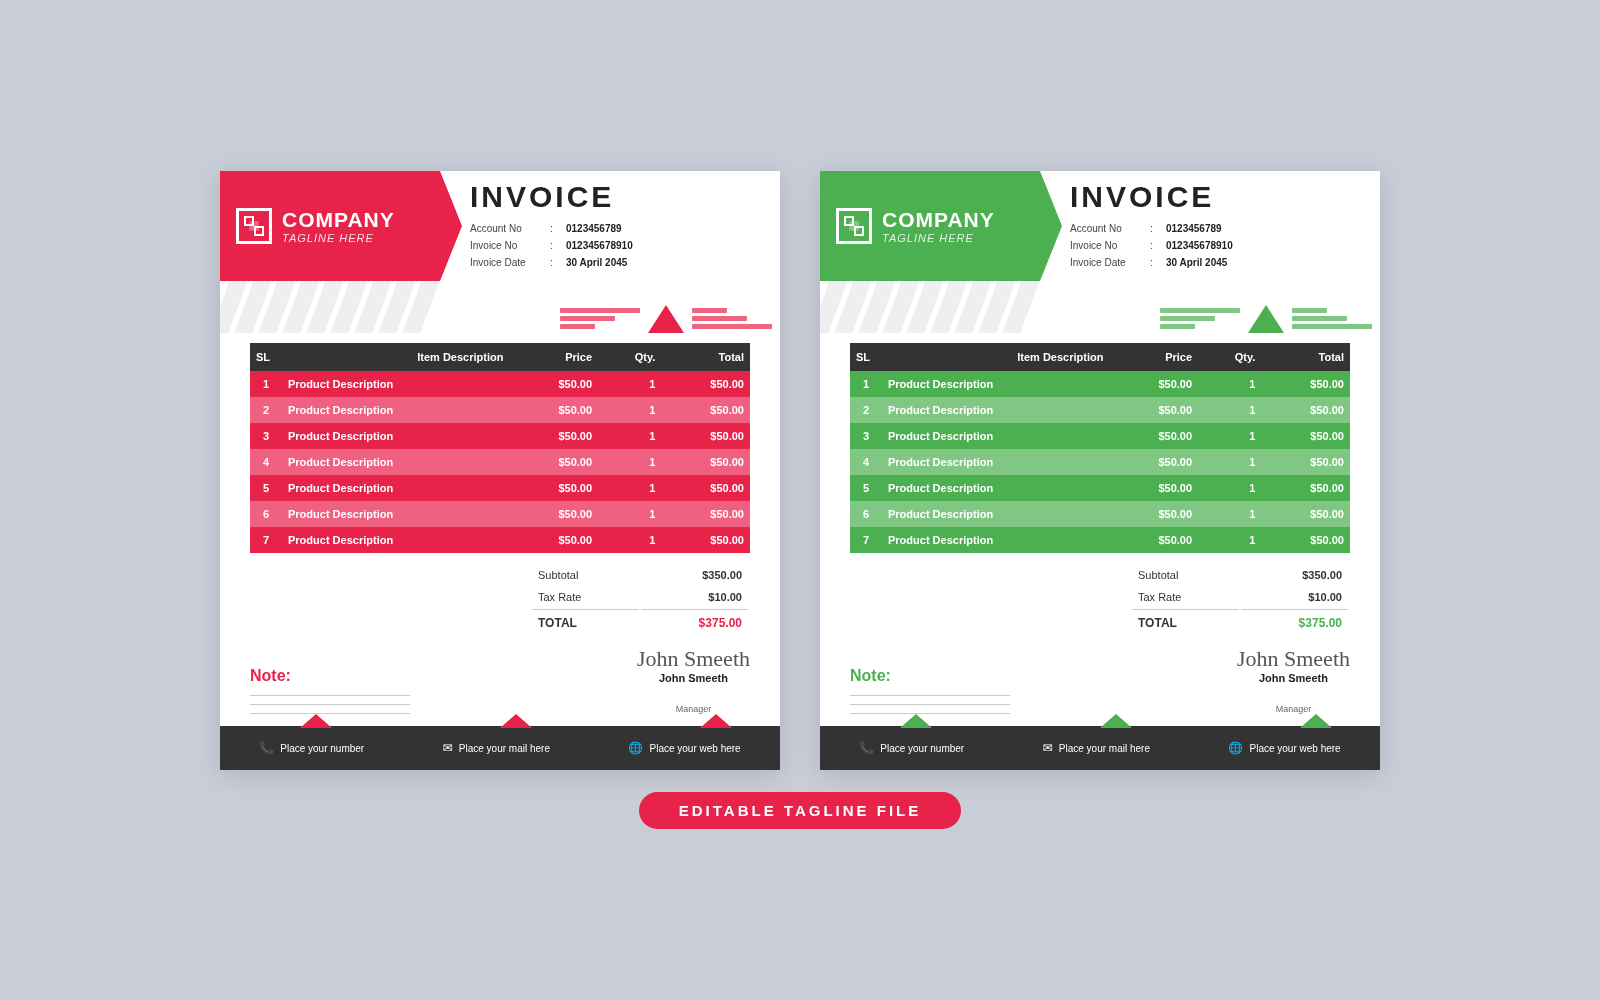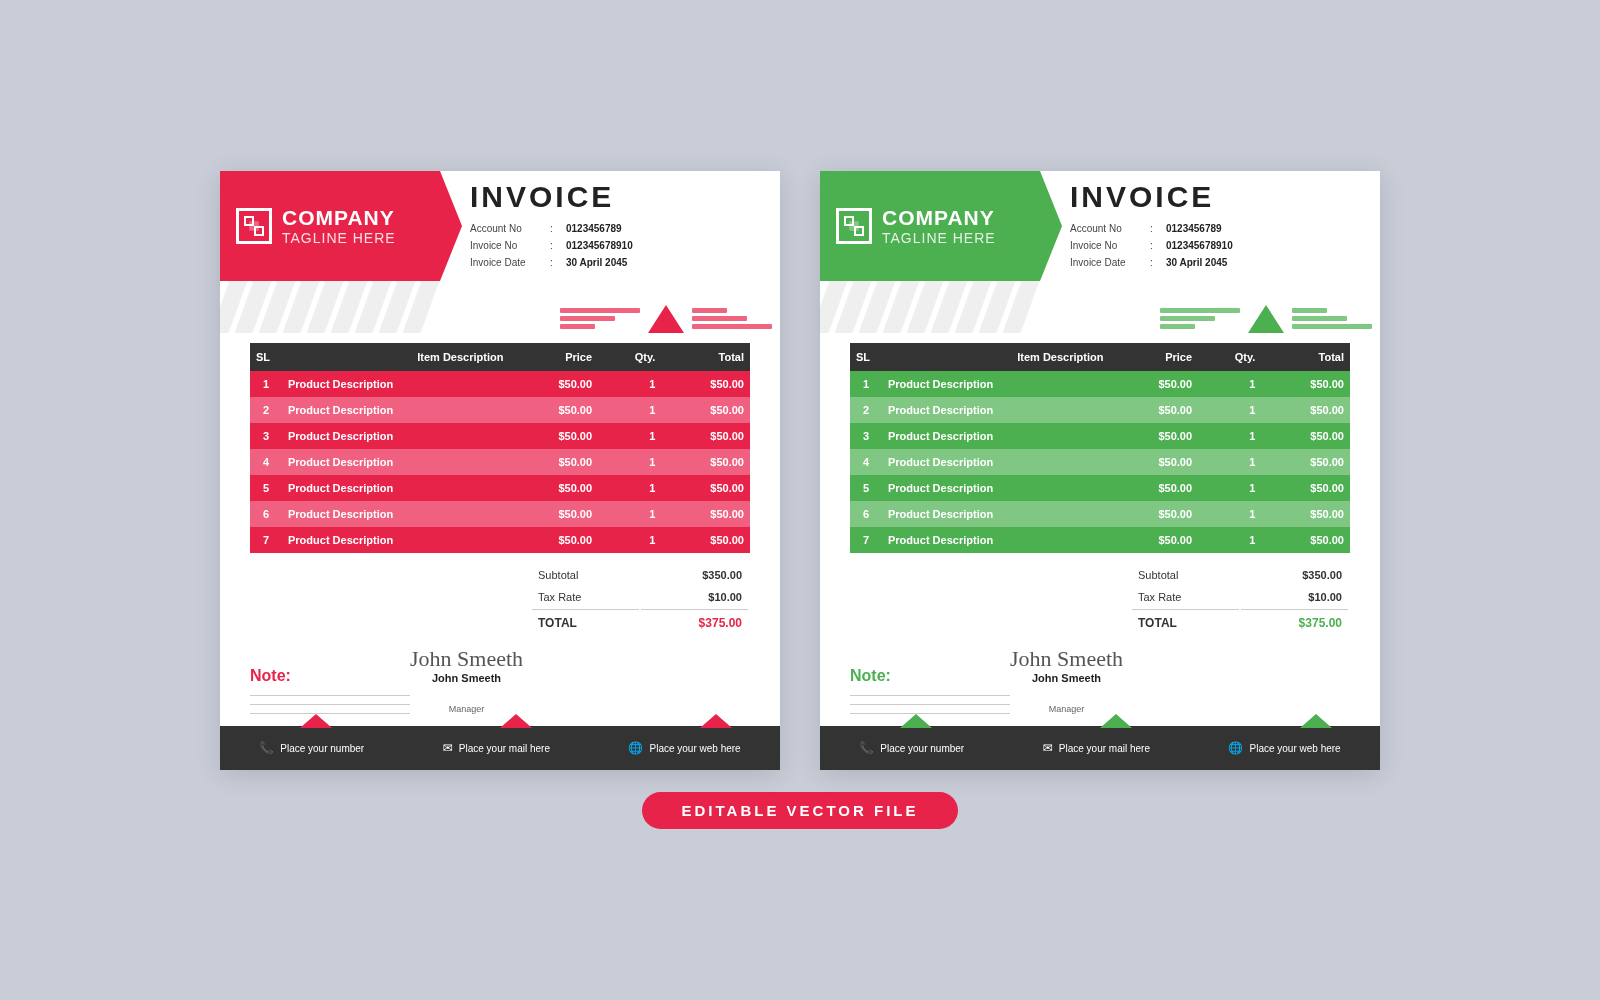--- a/index.html
+++ b/index.html
@@ -66,8 +66,9 @@
     }
     .logo-text .tagline {
       color: rgba(255,255,255,0.85);
-      font-size: 14px;
+      font-size: 11px;
       letter-spacing: 1px;
+      font-style: italic;
     }
     
     .logo-arrow {

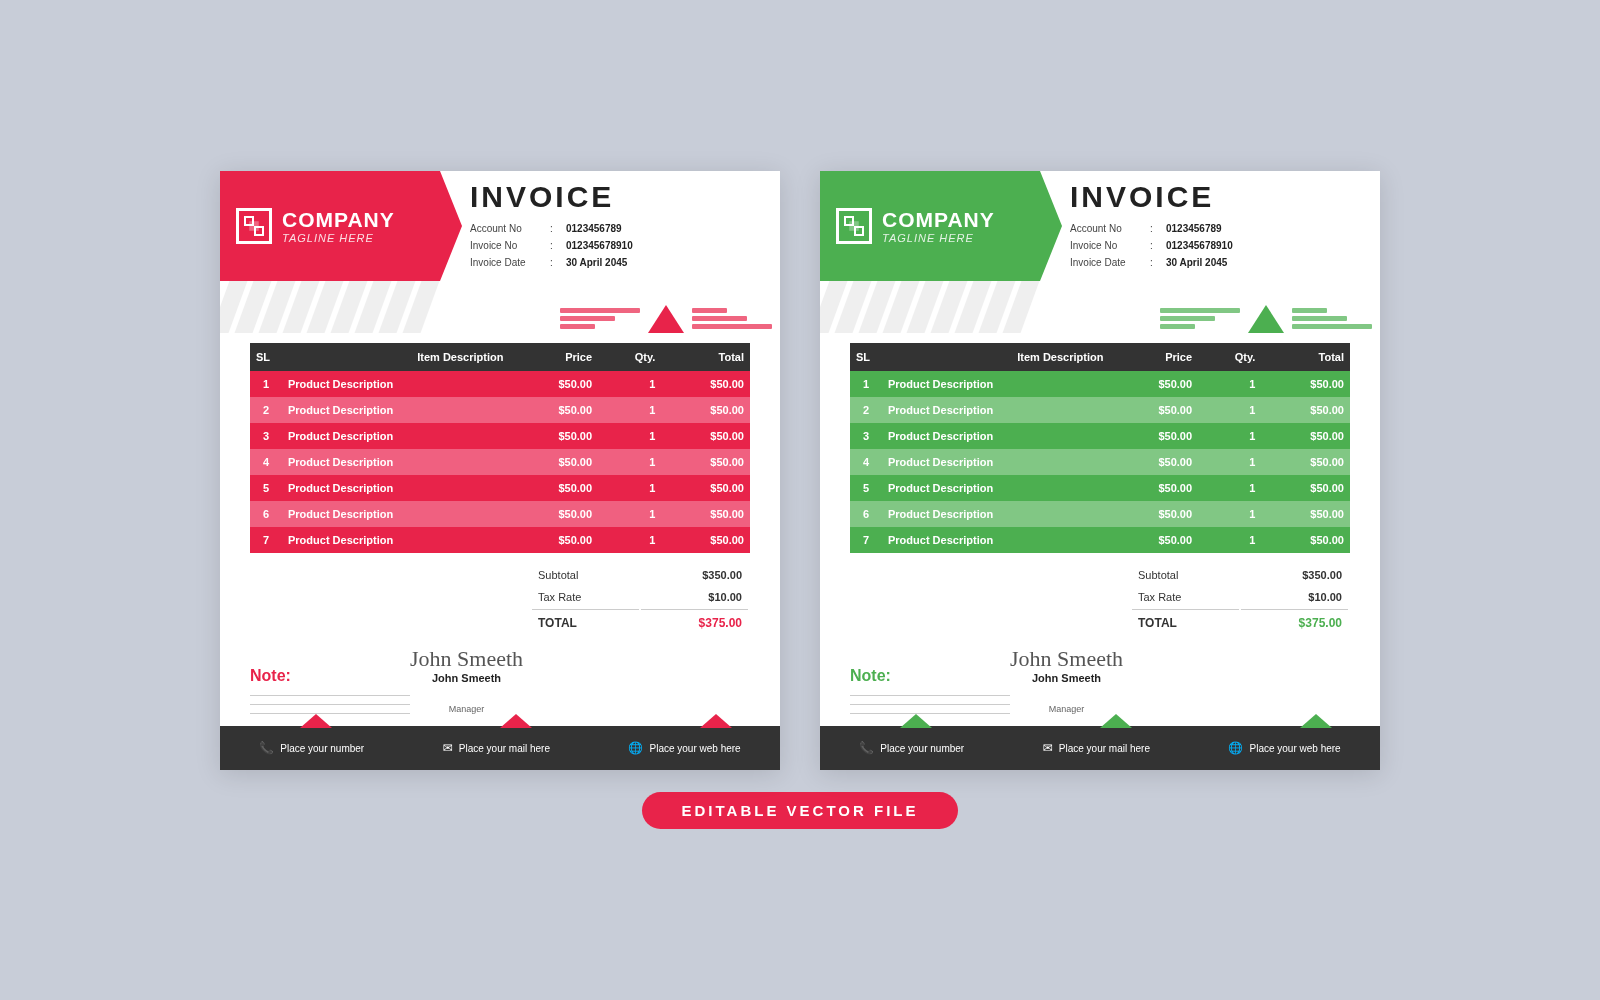--- a/index.html
+++ b/index.html
@@ -251,7 +251,7 @@
     .inv-bottom {
       display: flex;
       padding: 12px 30px 12px 30px;
-      justify-content: flex-start;
+      justify-content: space-between;
       align-items: flex-end;
     }
     .note-section {}

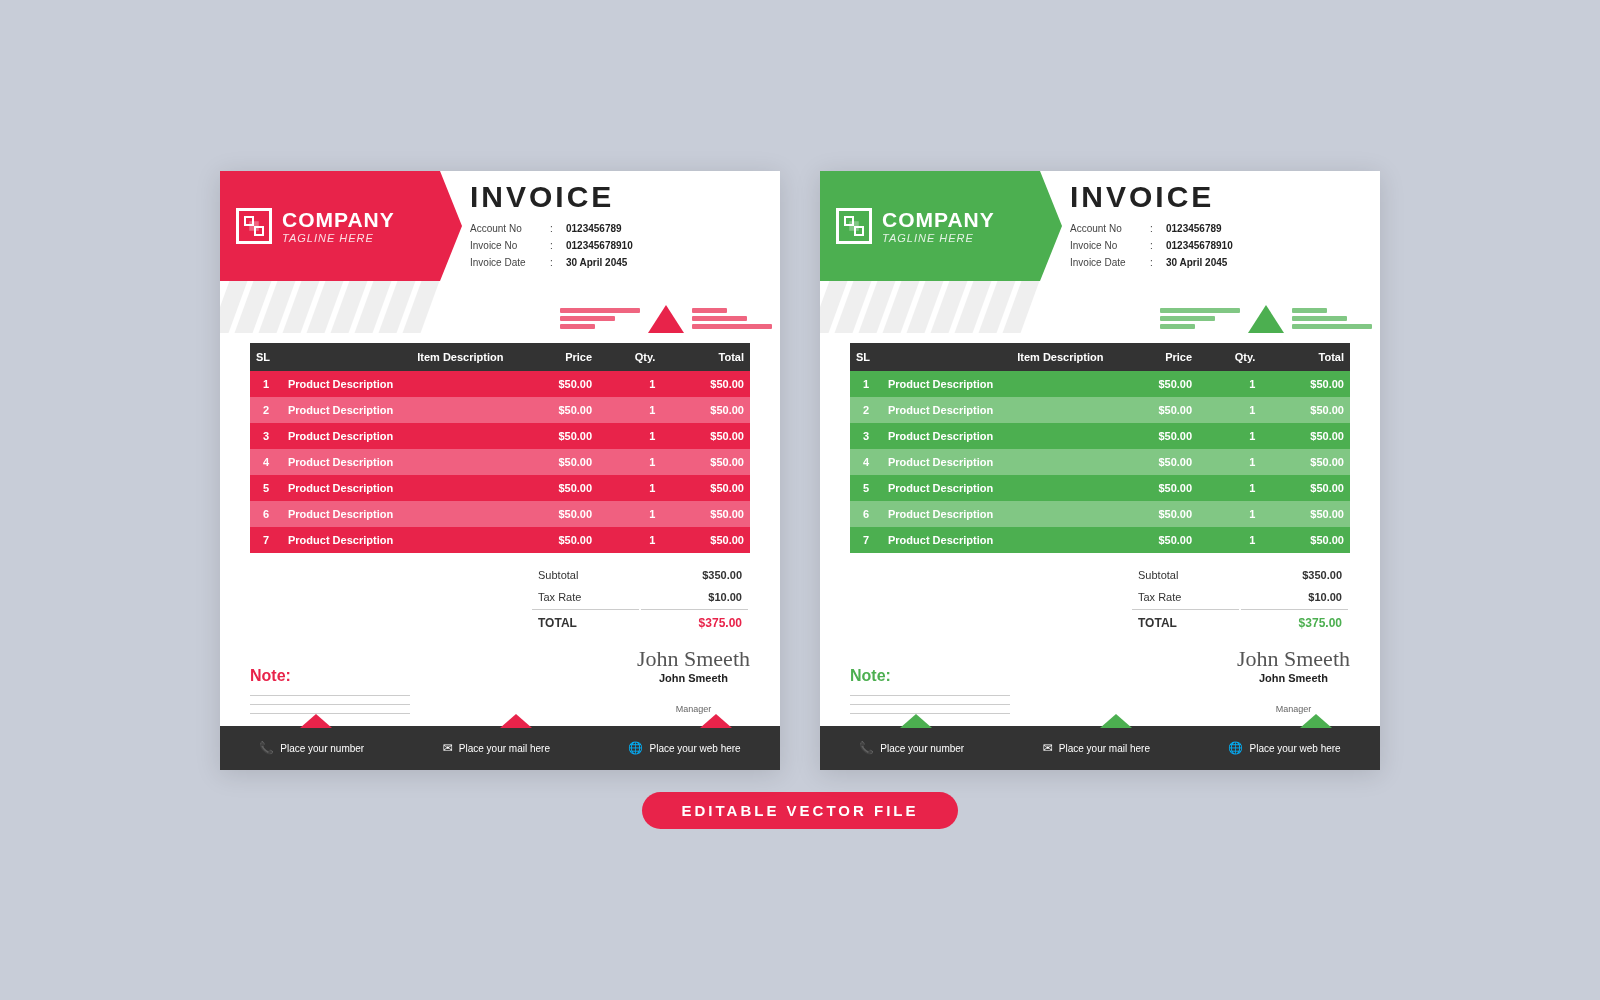--- a/index.html
+++ b/index.html
@@ -715,6 +715,6 @@
   </div>
 </div>
 
-<div class="bottom-badge">EDITABLE VECTOR  FILE</div>
+<div class="bottom-badge">EDITABLE TAGLINE  FILE</div>
 
 </body></html>

